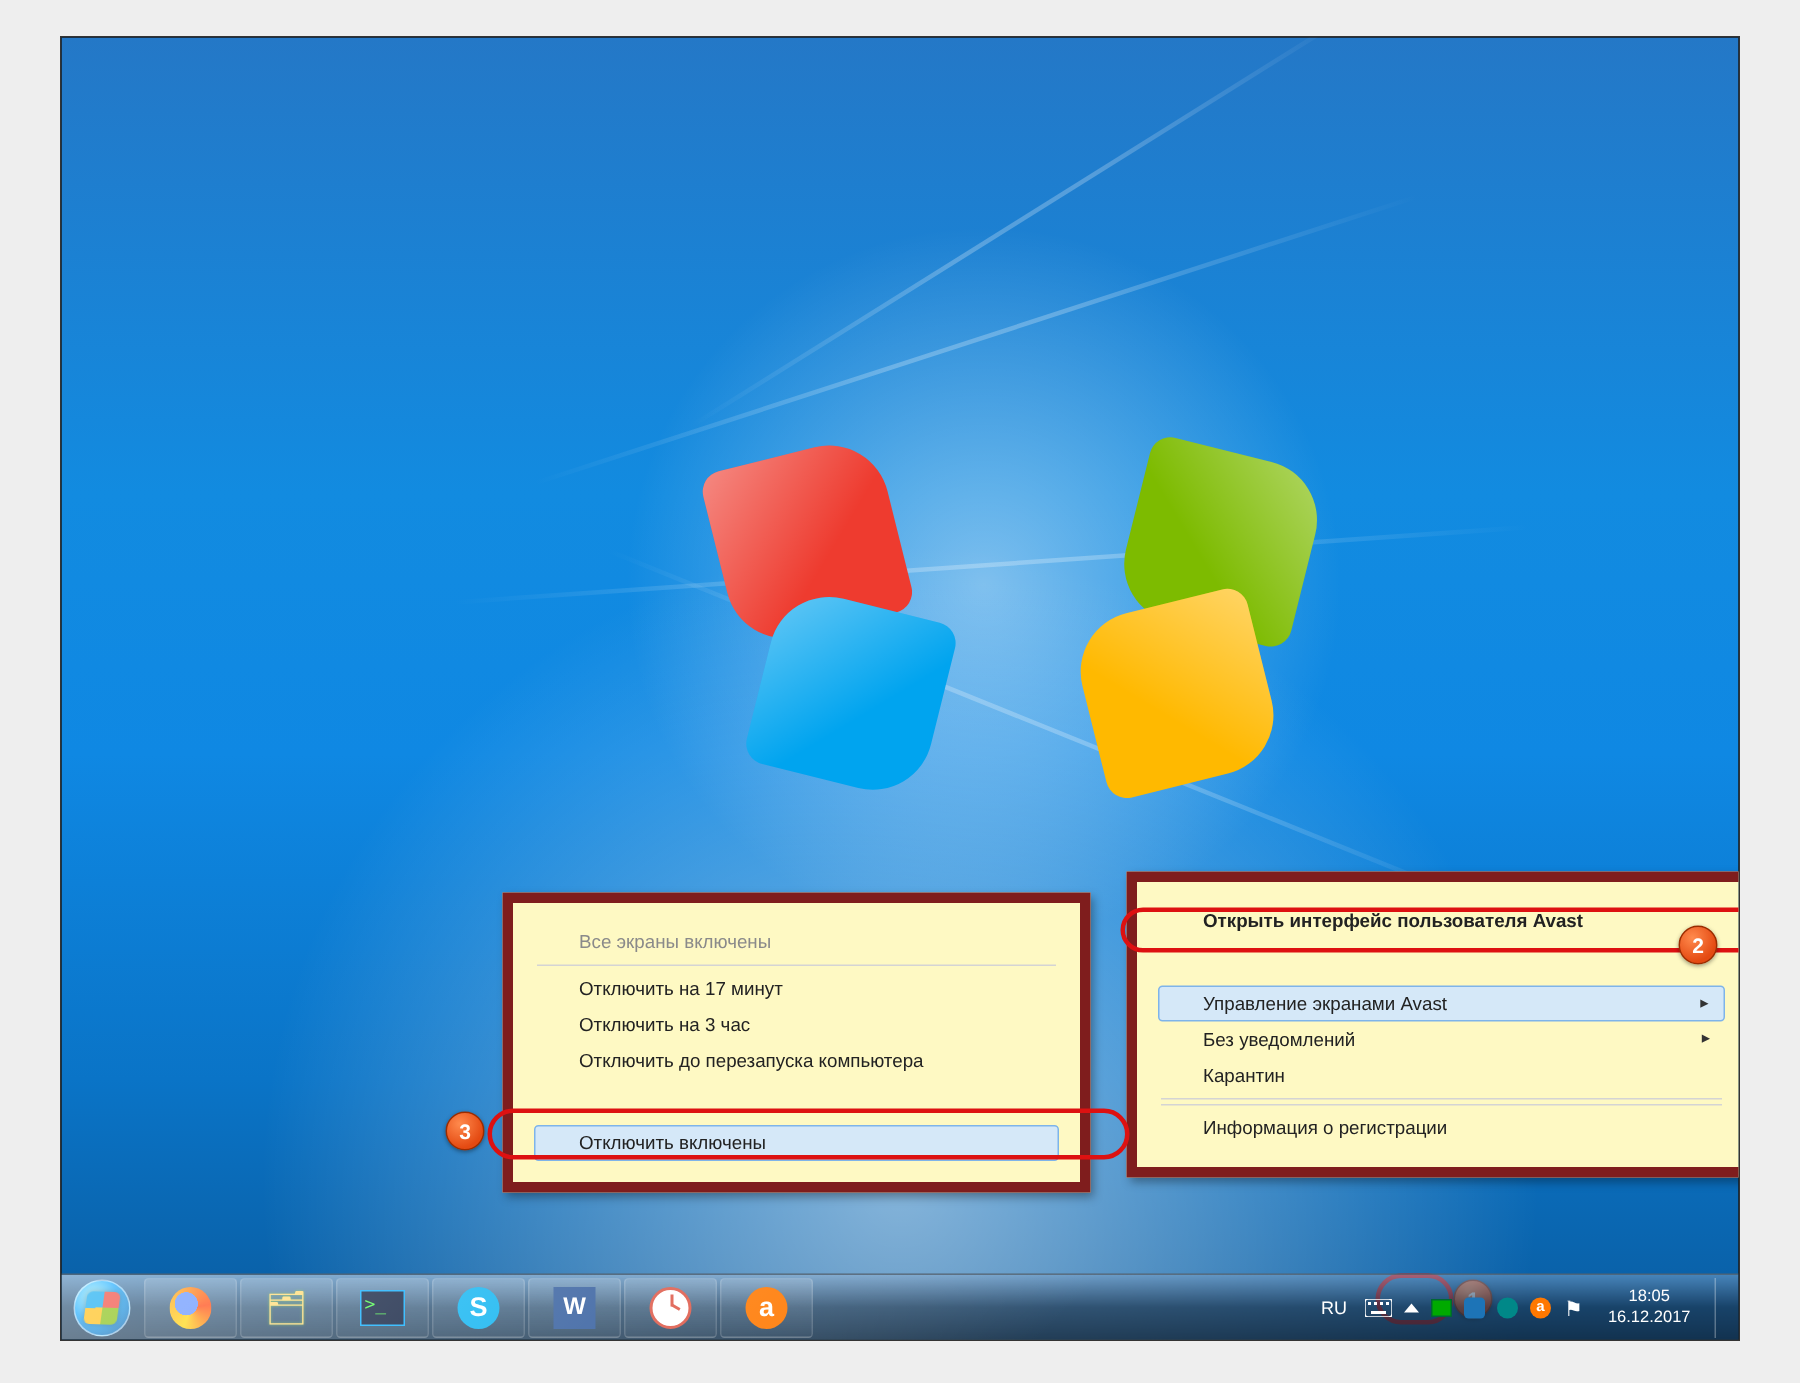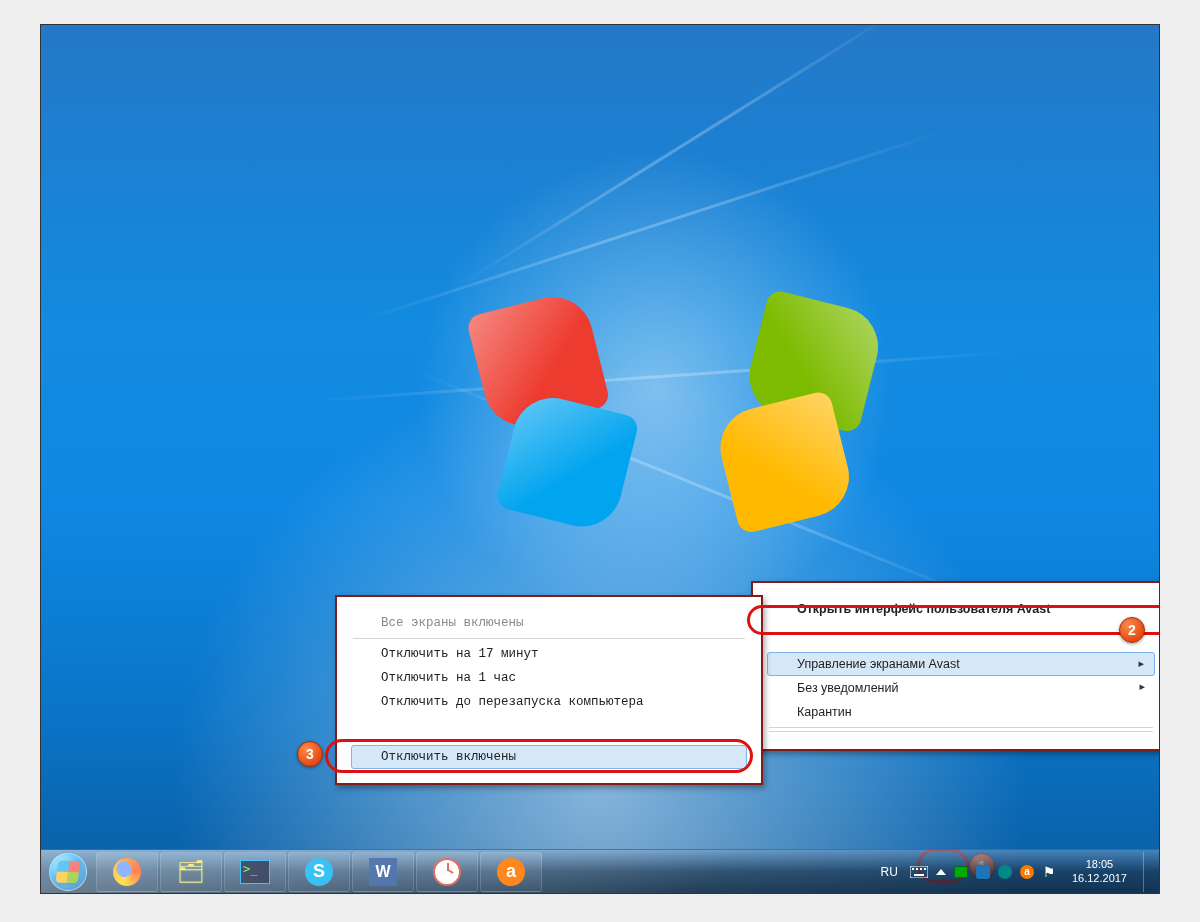--- a/index.html
+++ b/index.html
@@ -47,8 +47,8 @@
   
   .menu {
     position: absolute;
-    background: #ffffff;
-    border: 2px solid #7f1d1d;
+    background: #fef9c3;
+    border: 7px solid #7f1d1d;
     box-shadow: 2px 3px 6px rgba(0,0,0,0.35);
     padding: 14px;
     font-size: 12.5px;

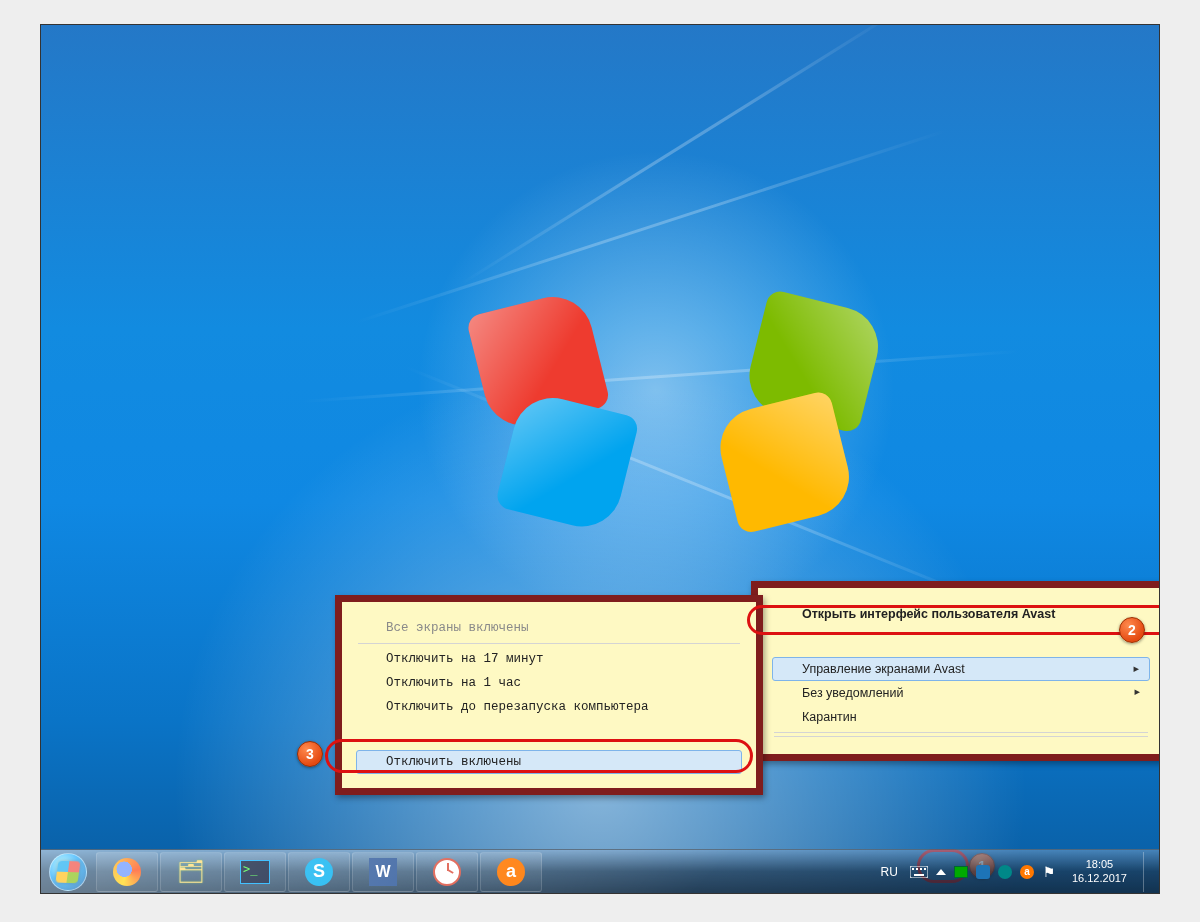--- a/index.html
+++ b/index.html
@@ -69,7 +69,7 @@
 
   .menu.main { left: 710px; top: 556px; width: 420px; }
   .menu.main .item:first-child { font-weight:700; }
-  .menu.sub  { left: 294px; top: 570px; width: 428px; font-family: Liberation Mono, monospace; }
+  .menu.sub  { left: 294px; top: 570px; width: 392px; }
 
   
   .hl {

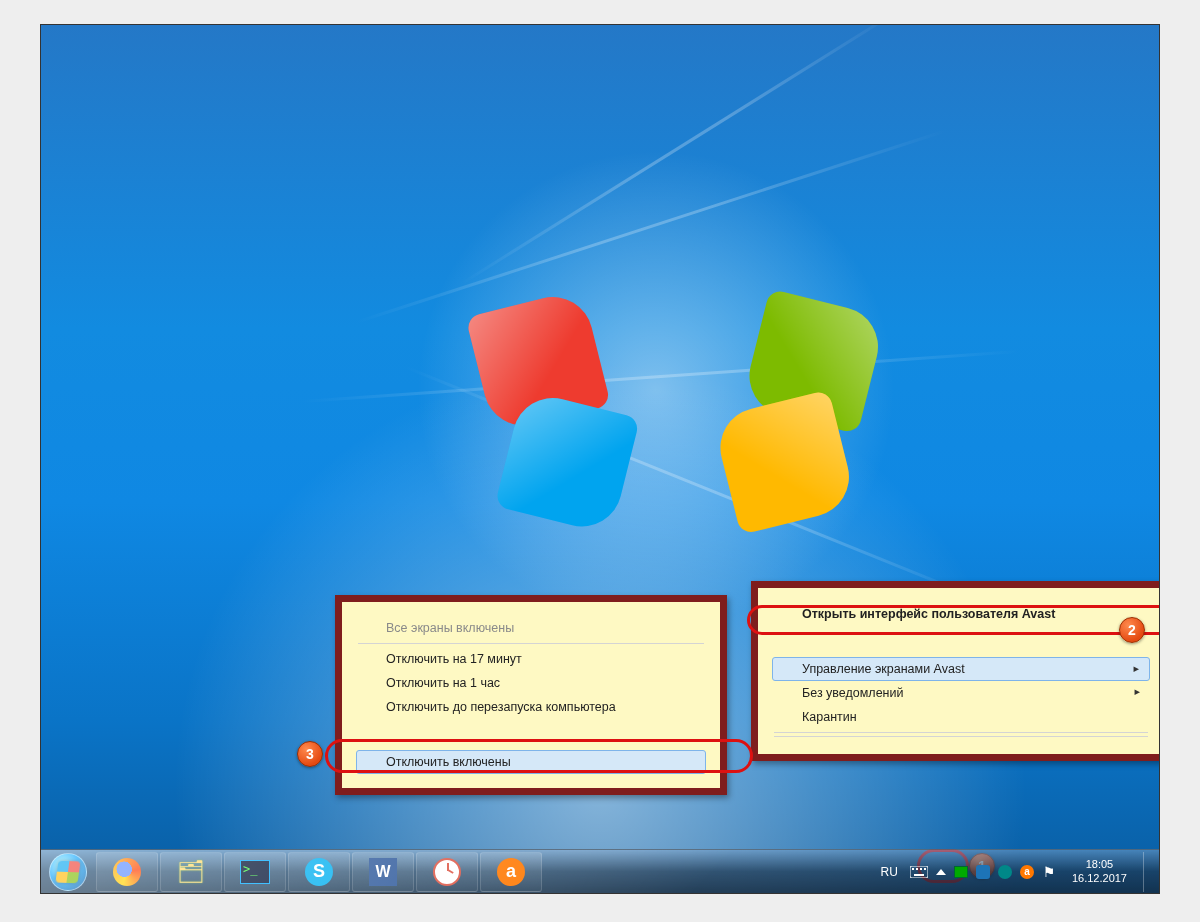--- a/index.html
+++ b/index.html
@@ -171,7 +171,7 @@
     <div class="item disabled">Все экраны включены</div>
     <div class="sep"></div>
     <div class="item">Отключить на 17 минут</div>
-    <div class="item">Отключить на 1 час</div>
+    <div class="item">Отключить на 3 час</div>
     <div class="item">Отключить до перезапуска компьютера</div>
     <div class="item hover">Отключить включены</div>
   </div>

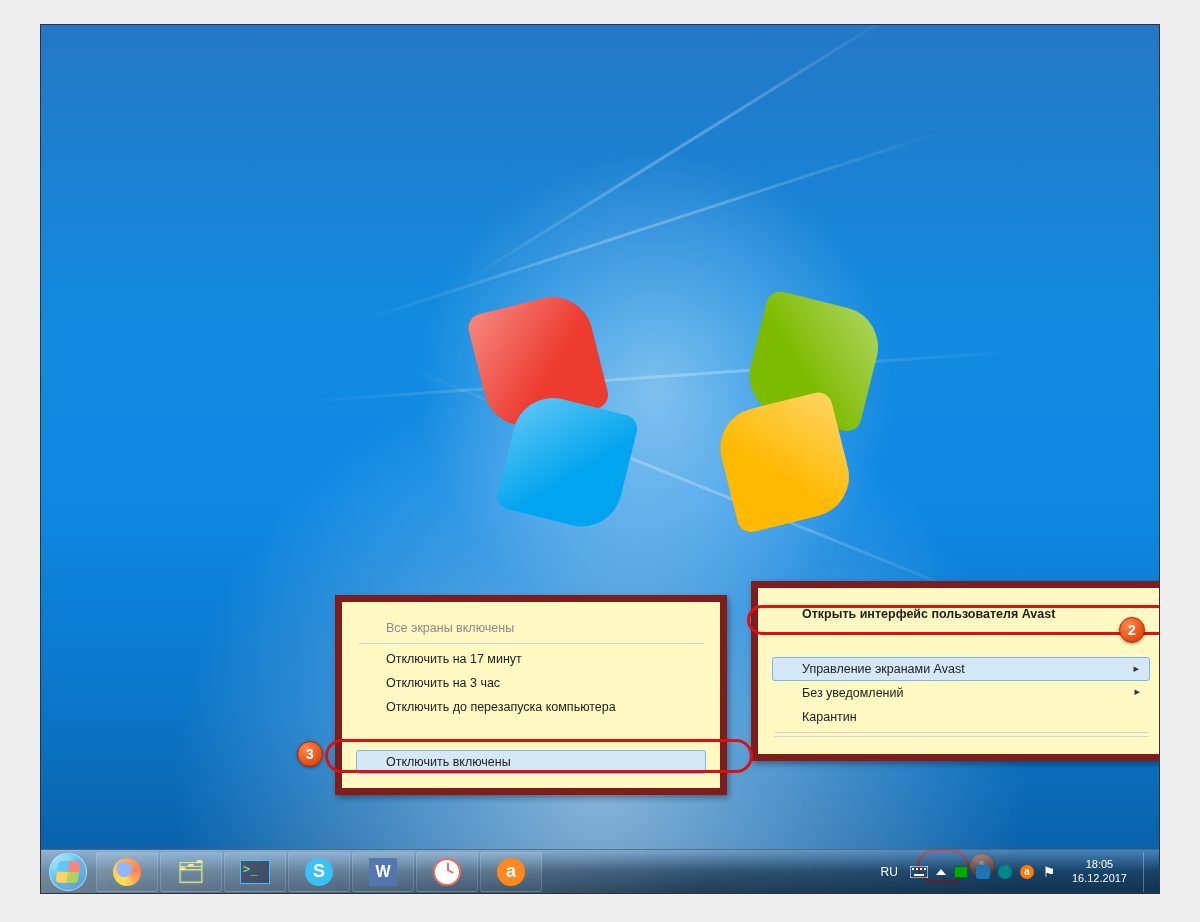--- a/index.html
+++ b/index.html
@@ -165,6 +165,7 @@
     <div class="item">Карантин</div>
     <div class="sep"></div>
     <div class="sep"></div>
+    <div class="item">Информация о регистрации</div>
   </div>
 
   <div class="menu sub">

